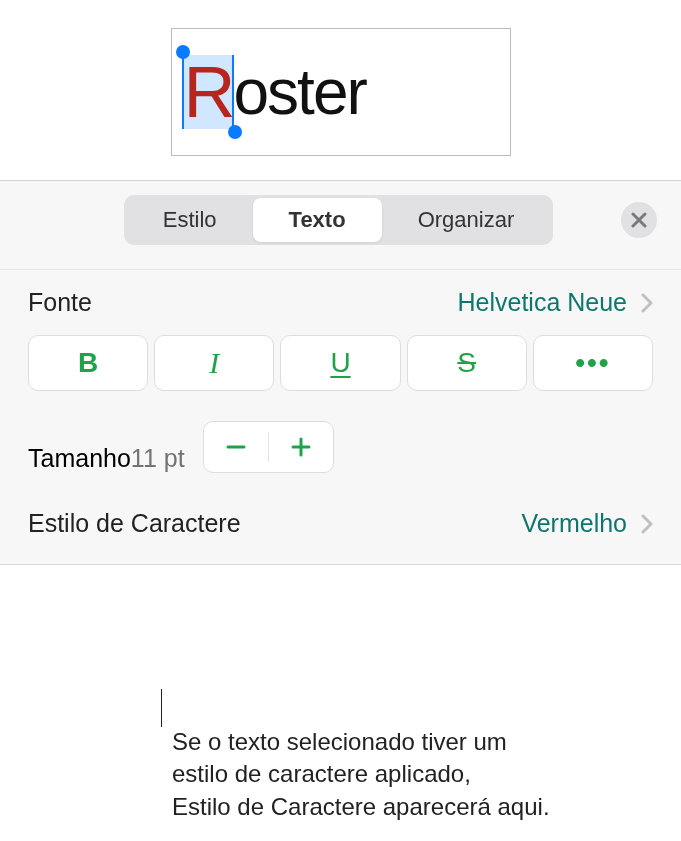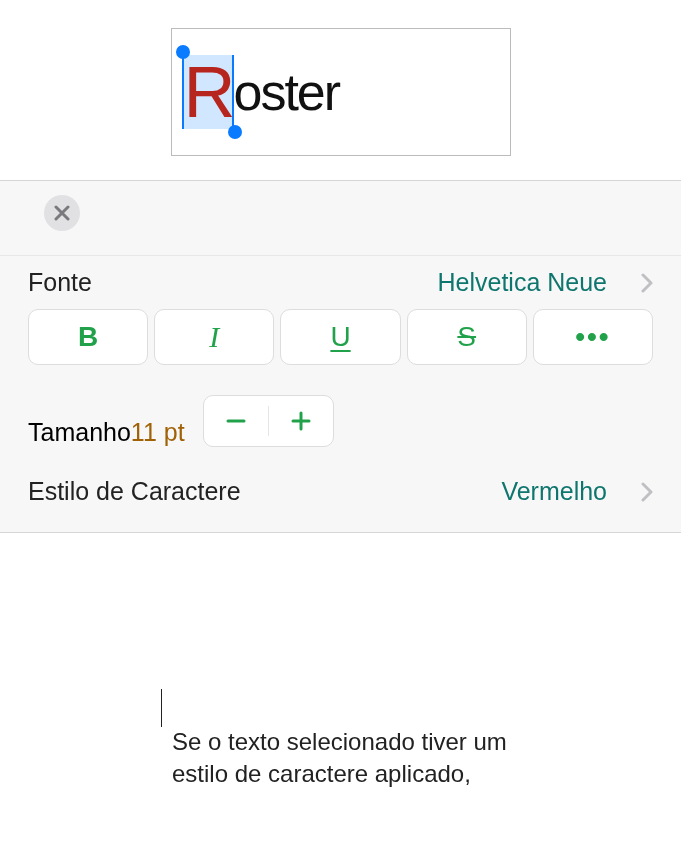--- a/index.html
+++ b/index.html
@@ -57,7 +57,7 @@
       letter-spacing: -2px;
     }
     .rest-text {
-      font-size: 52px;
+      font-size: 64px;
       font-weight: 500;
       color: #111;
       font-family: "Helvetica Neue", sans-serif;

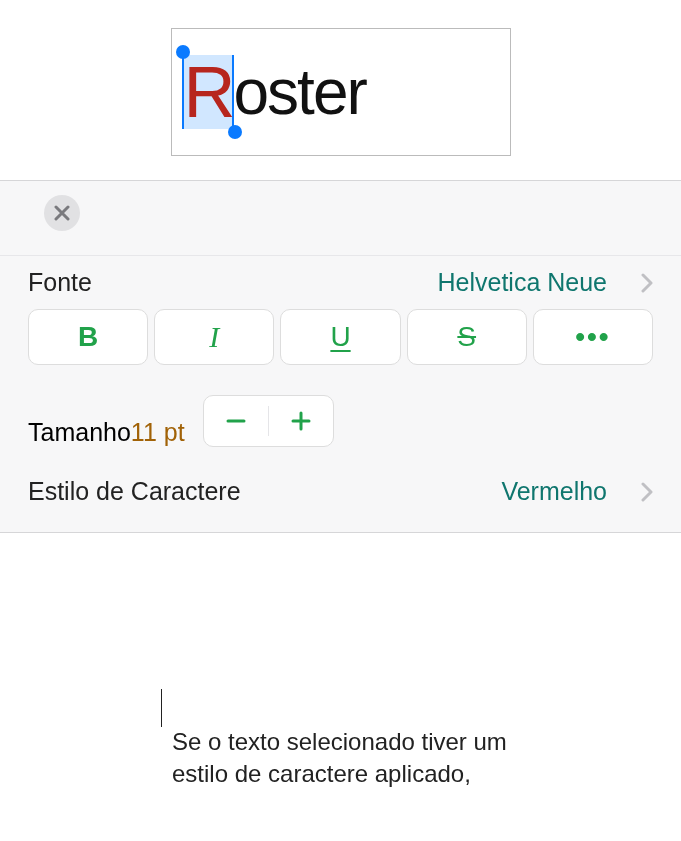--- a/index.html
+++ b/index.html
@@ -235,6 +235,11 @@
 
 <div class="panel">
   <div class="tabs-row">
+    <div class="tab-seg">
+      <div class="tab">Estilo</div>
+      <div class="tab active">Texto</div>
+      <div class="tab">Organizar</div>
+    </div>
     <div class="close-btn">
       <svg width="16" height="16" viewBox="0 0 16 16">
           <path d="M2 2 L14 14 M14 2 L2 14" stroke="#7a7a7e" stroke-width="3" stroke-linecap="round"></path>

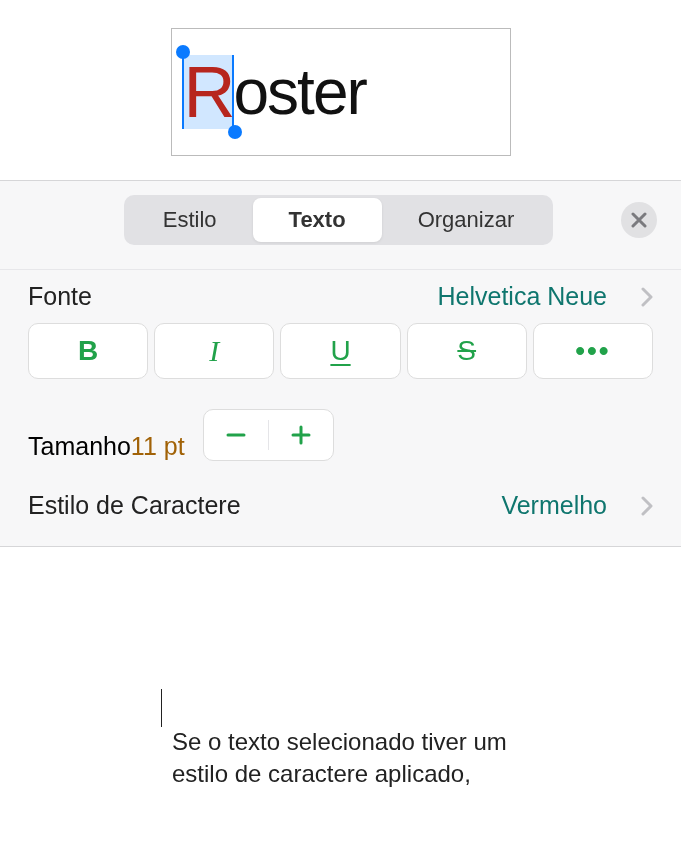--- a/index.html
+++ b/index.html
@@ -111,11 +111,10 @@
     .row {
       display: flex;
       align-items: center;
-      padding: 12px 28px;
+      padding: 18px 28px;
       font-size: 25px;
       color: #222;
       position: relative;
-      gap: 20px;
     }
     .row .label {
       flex: 0 0 auto;

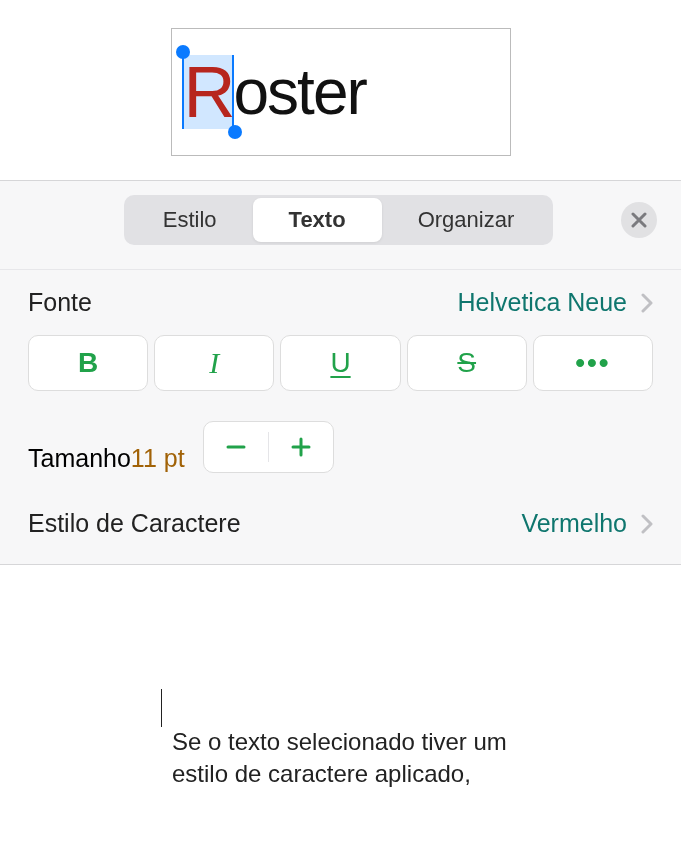--- a/index.html
+++ b/index.html
@@ -160,7 +160,7 @@
       font-size: 25px;
     }
     .size-val {
-      color: #a16207;
+      color: #737373;
       margin-right: 18px;
       font-size: 25px;
     }

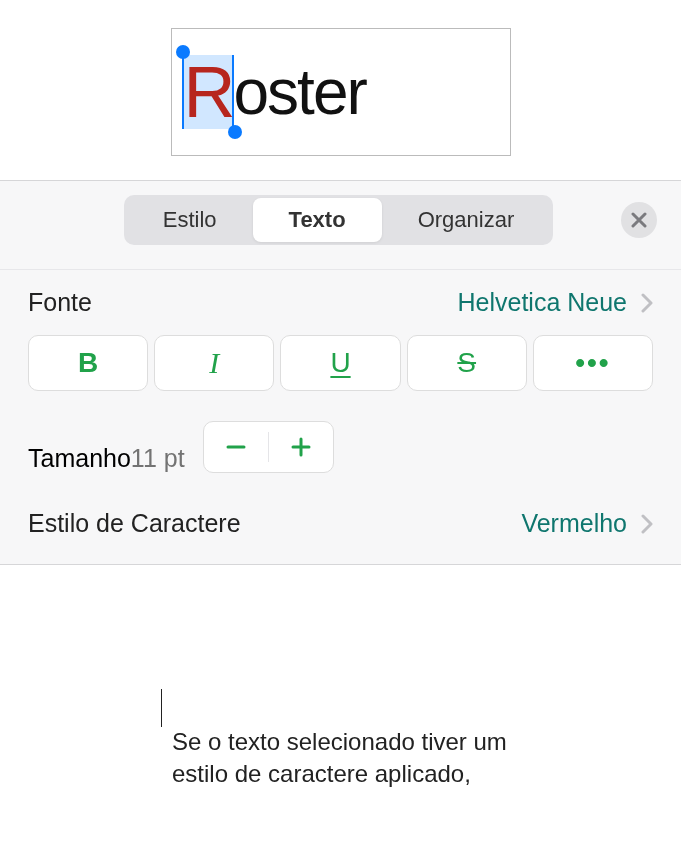--- a/index.html
+++ b/index.html
@@ -311,6 +311,7 @@
 <div class="callout">
   <div>Se o texto selecionado tiver um</div>
   <div>estilo de caractere aplicado,</div>
+  <div>Estilo de Caractere aparecerá aqui.</div>
 </div>
 
 </body></html>

